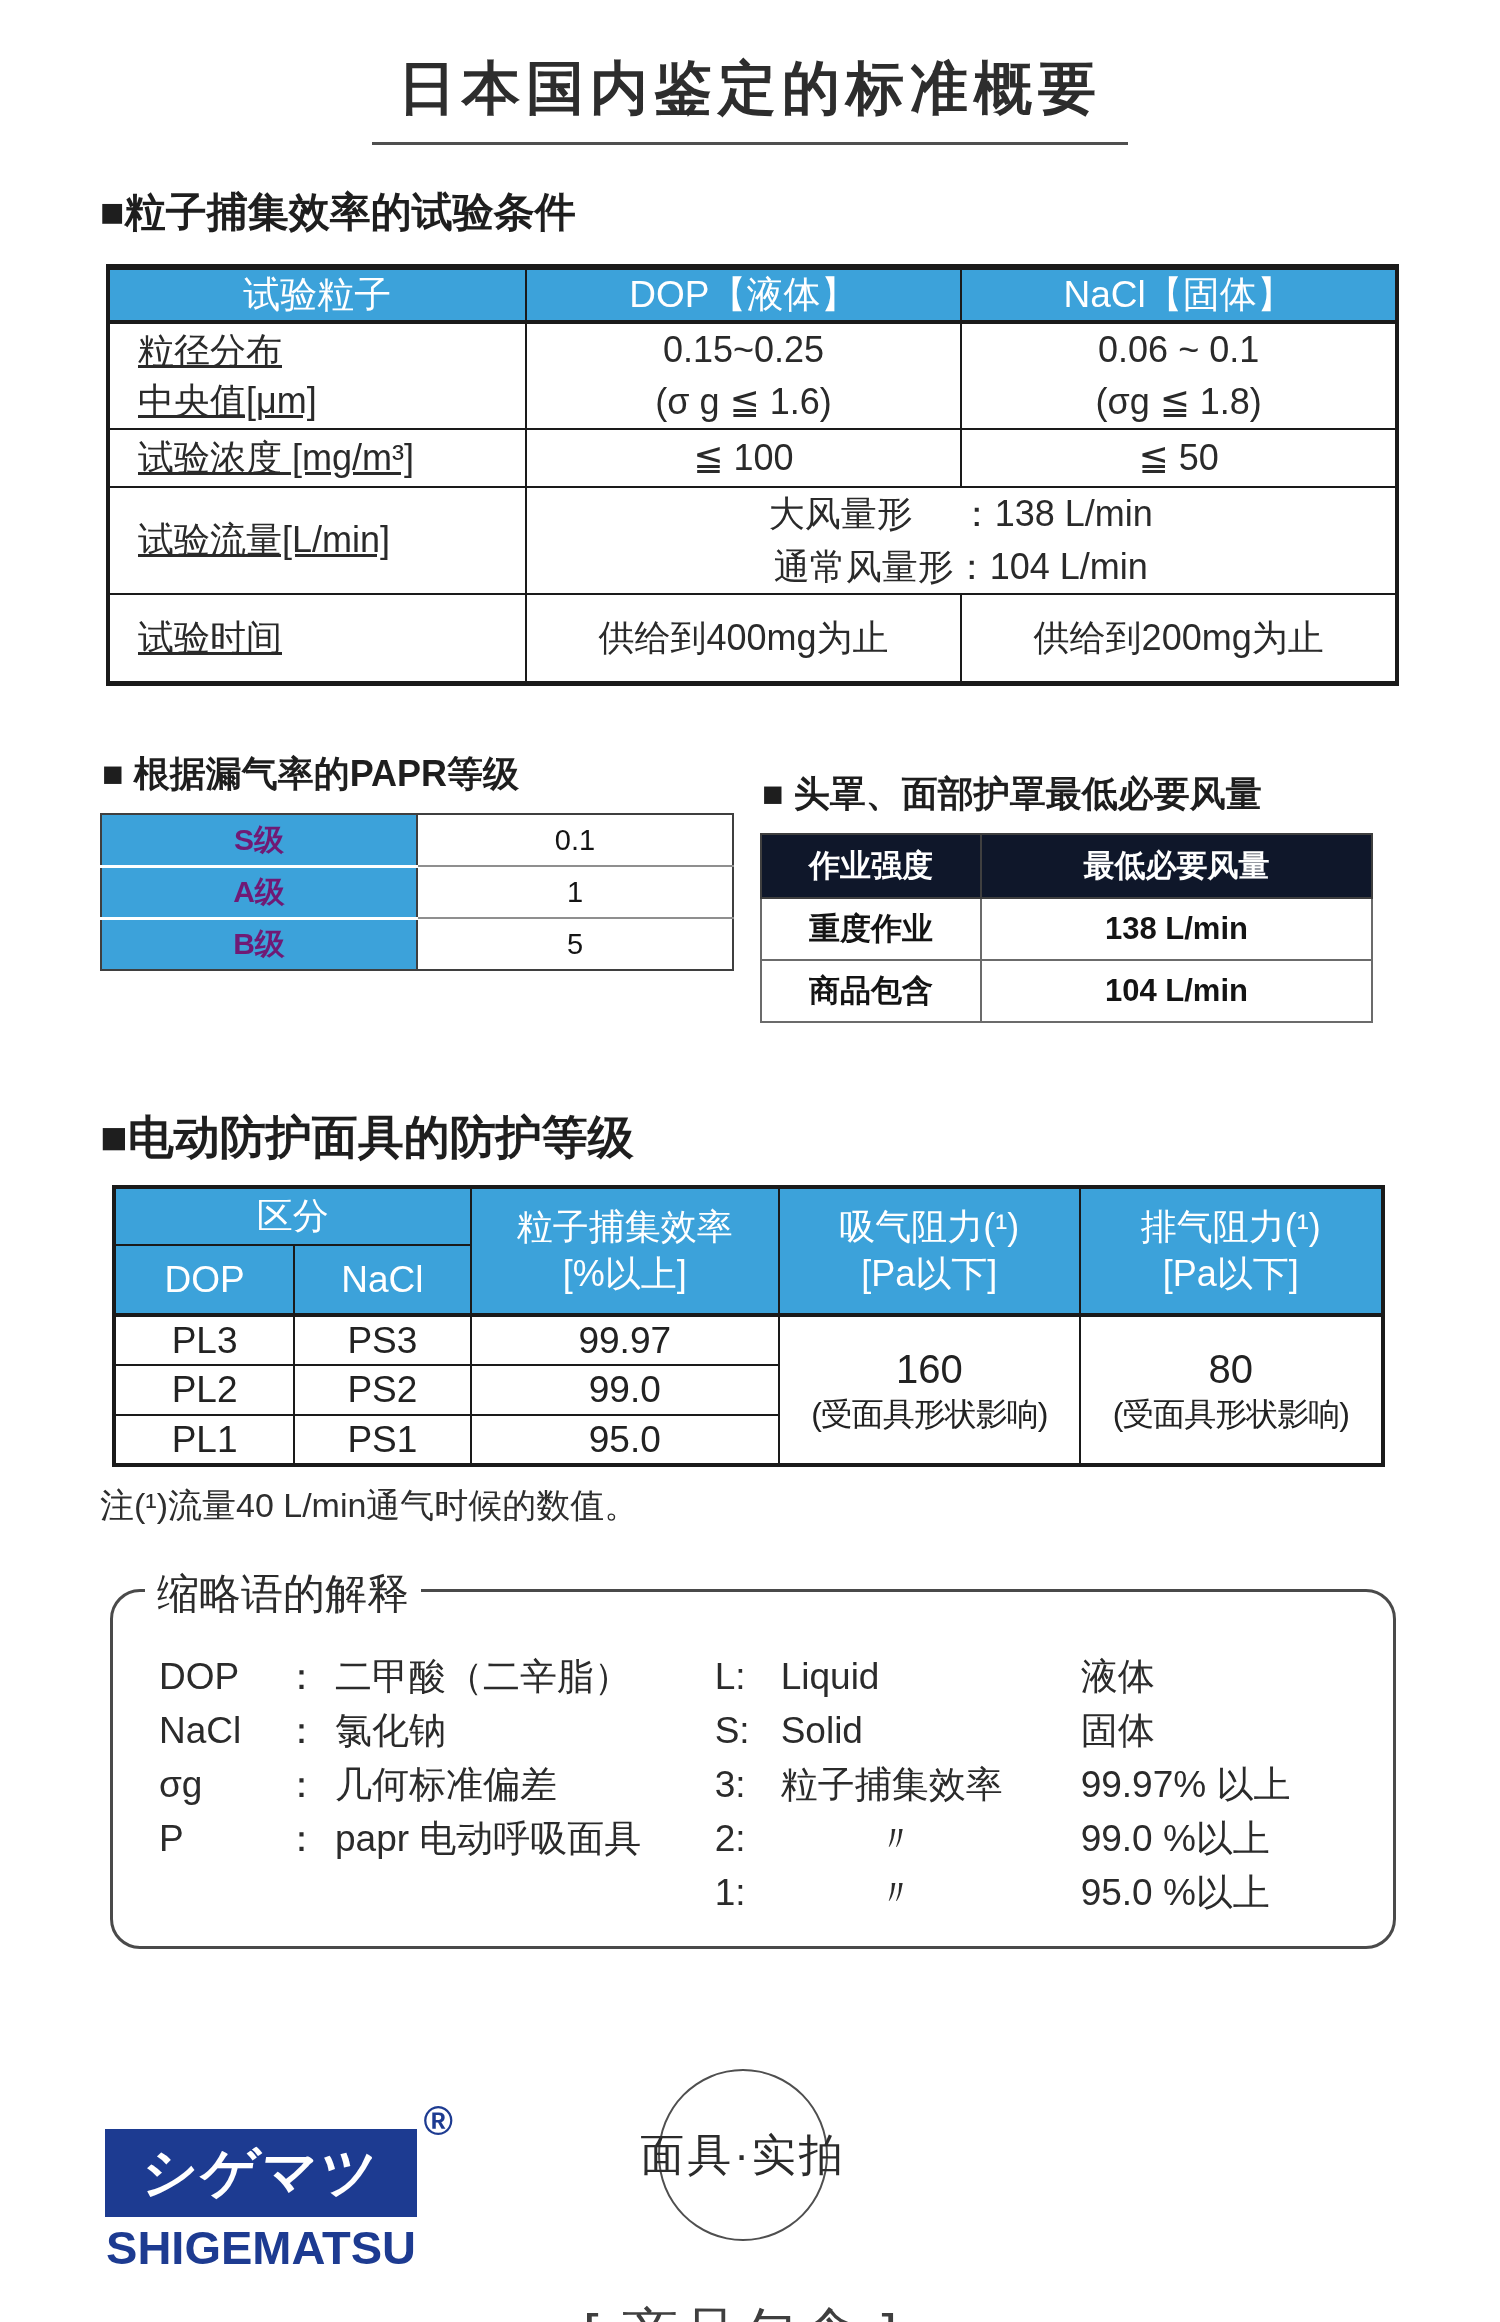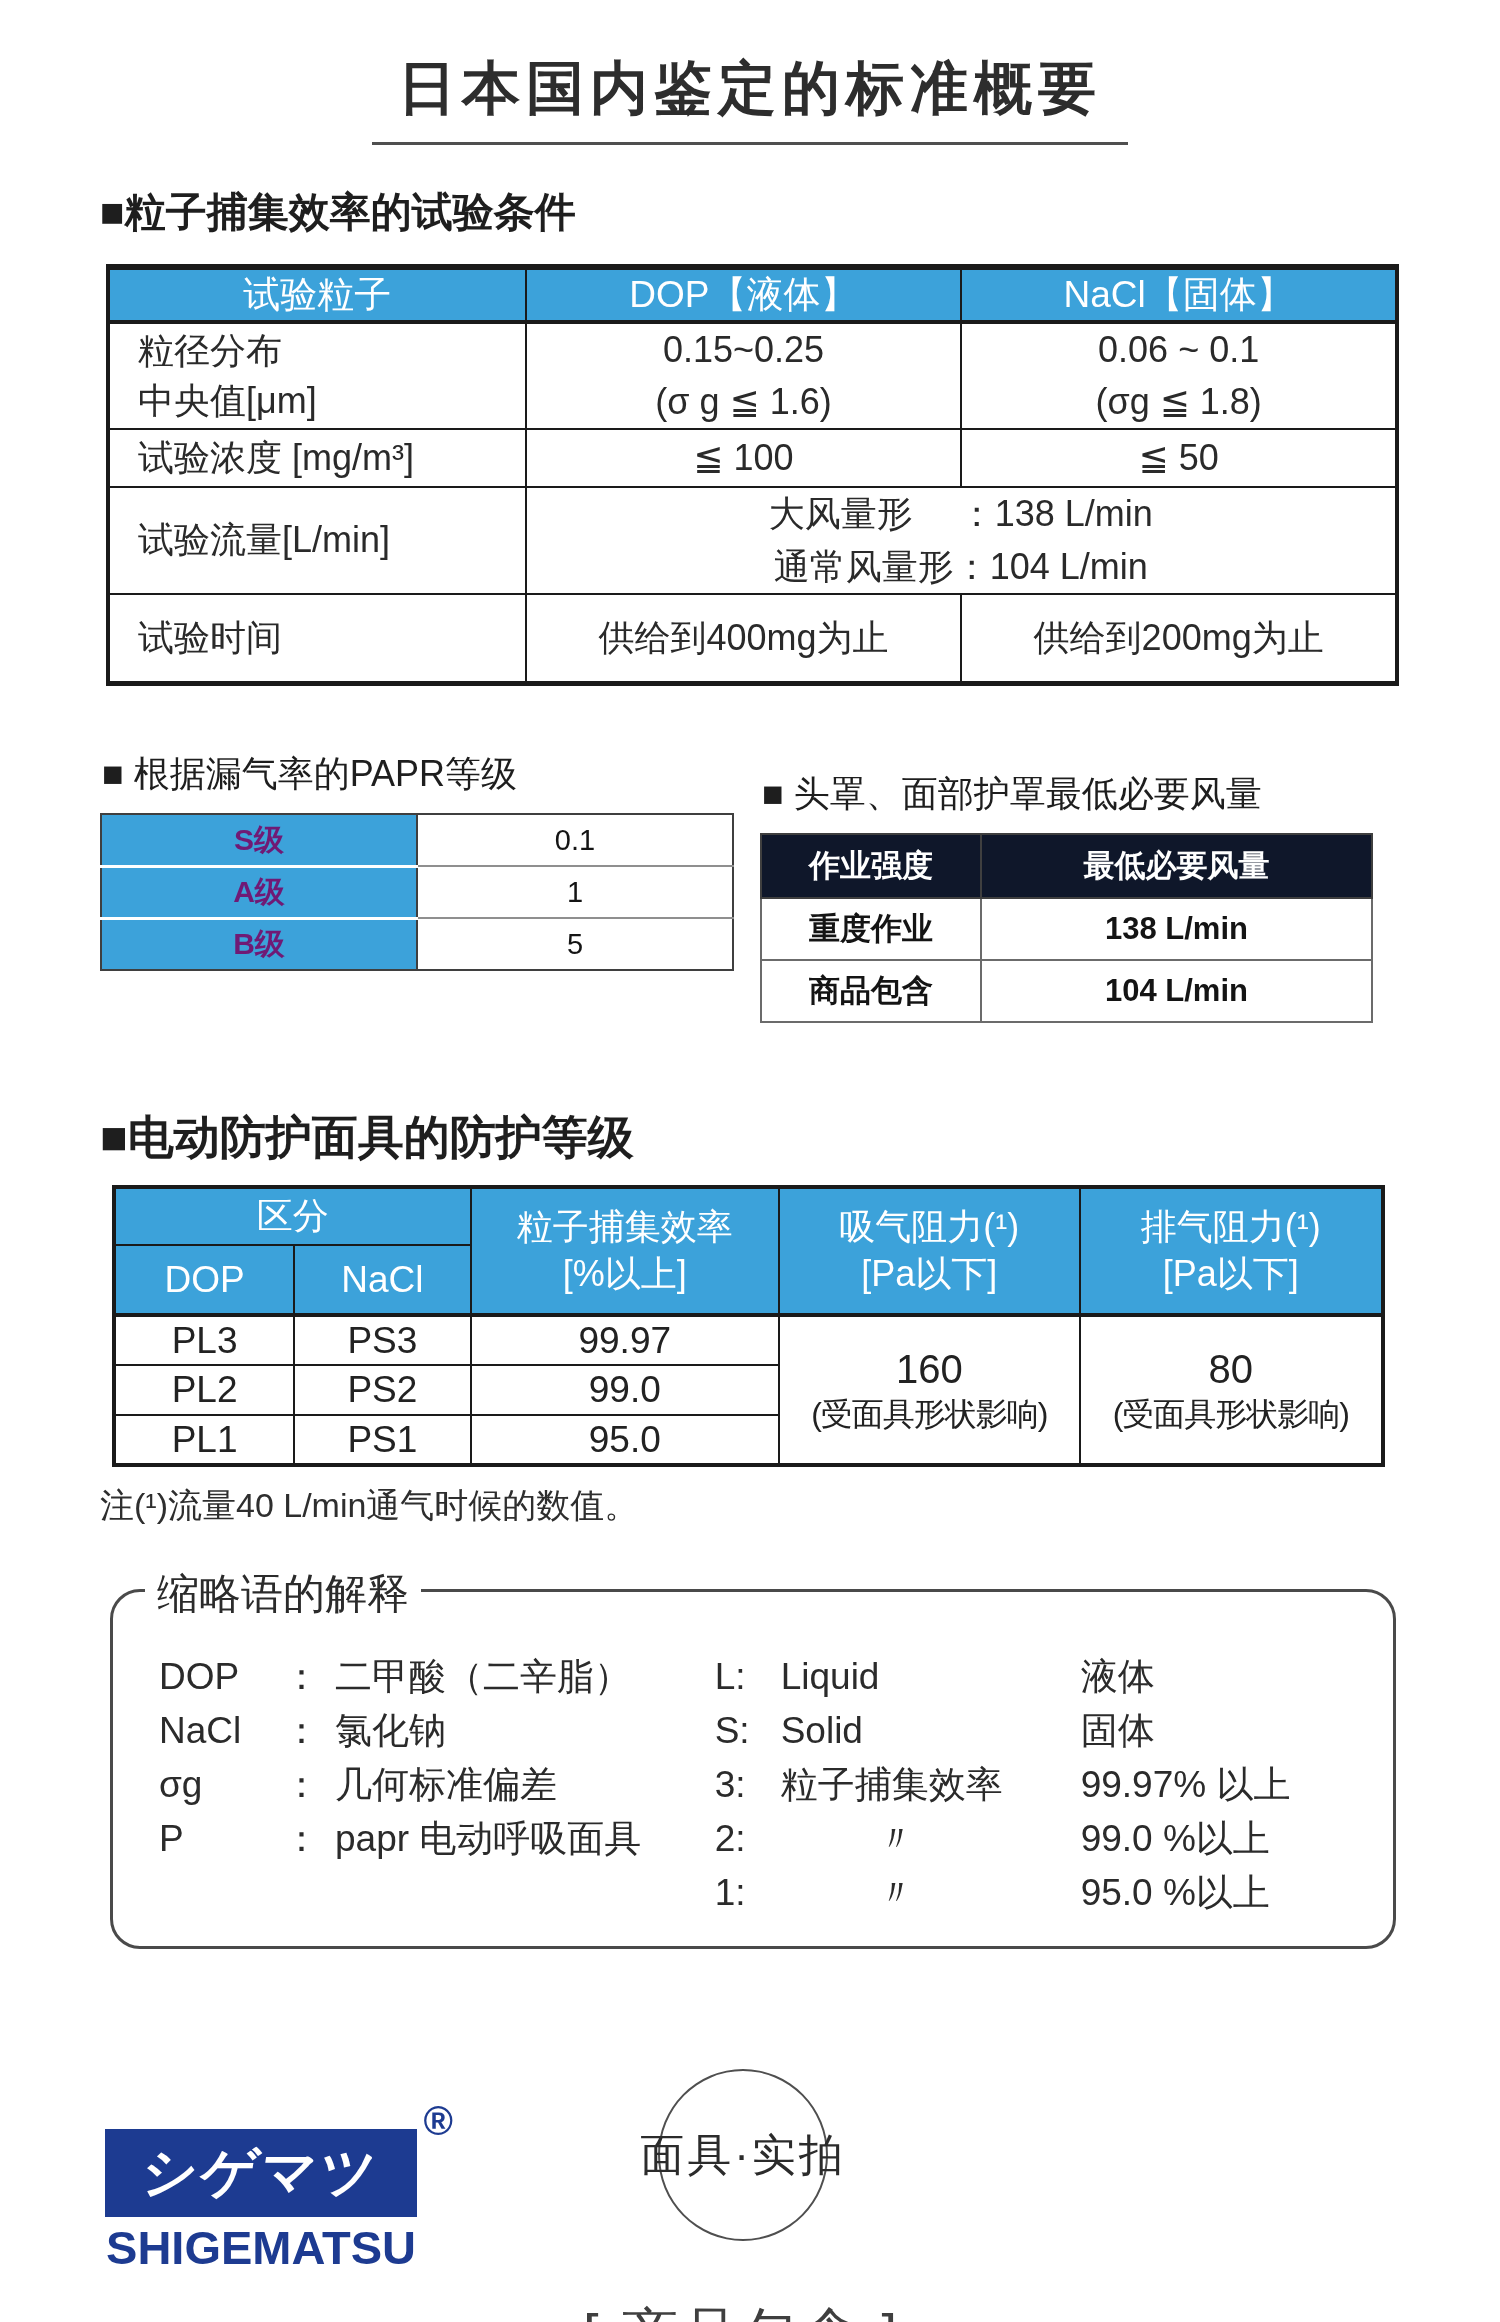--- a/index.html
+++ b/index.html
@@ -31,7 +31,7 @@
     height:54px; text-align:center; border-bottom-width:4px;
   }
   .t1 td { font-size:36px; color:#2a2a2a; }
-  .t1 td.label { text-align:left; padding-left:28px; white-space:pre-line; line-height:1.4; }
+  .t1 td.label { text-align:left; padding-left:28px; white-space:pre-line; line-height:1.4;text-decoration:underline; }
   .t1 td.val { text-align:center; white-space:pre-line; line-height:1.45; }
   .t1 tr.r1 td { height:104px; }
   .t1 tr.r2 td { height:58px; }

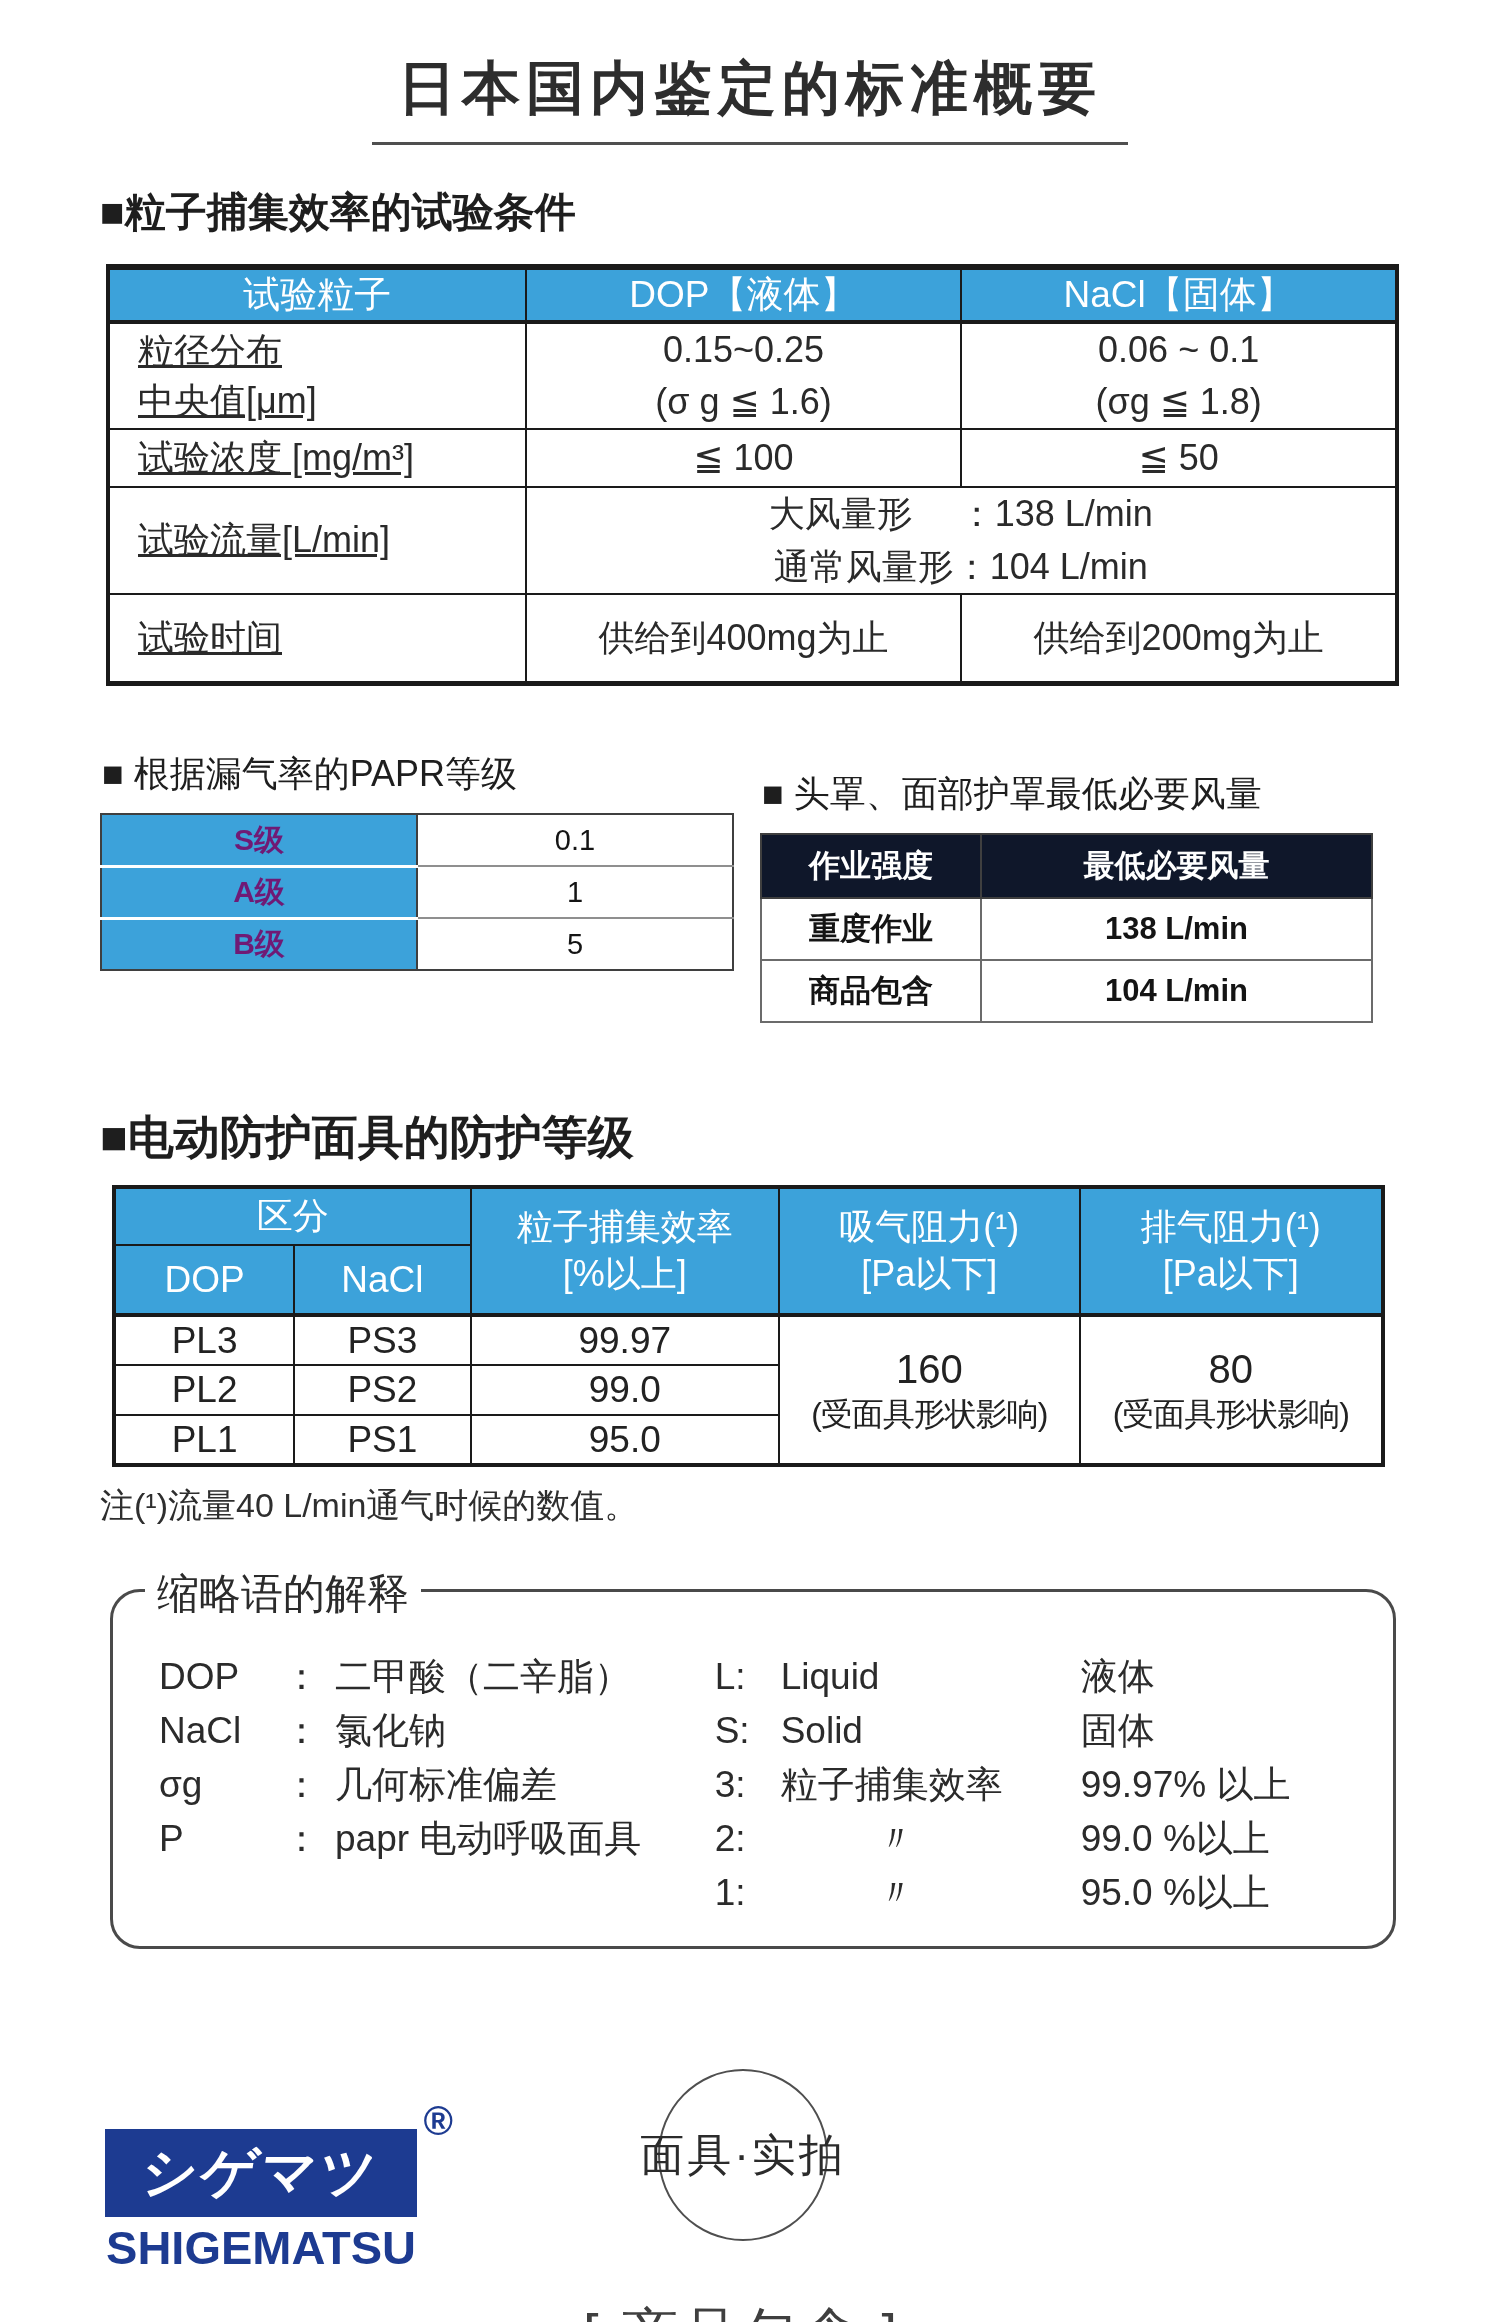--- a/index.html
+++ b/index.html
@@ -19,7 +19,7 @@
 
   
   .s1-heading { margin:40px 0 0 100px; font-size:41px; font-weight:700; color:#1e1e1e; }
-  .sub-heading { font-size:36px; font-weight:400; color:#1e1e1e; margin:0 0 14px 2px; }
+  .sub-heading { font-size:36px; font-weight:700; color:#1e1e1e; margin:0 0 14px 2px; }
   .s3-heading { margin:84px 0 0 100px; font-size:46px; font-weight:700; color:#1e1e1e; }
 
   

